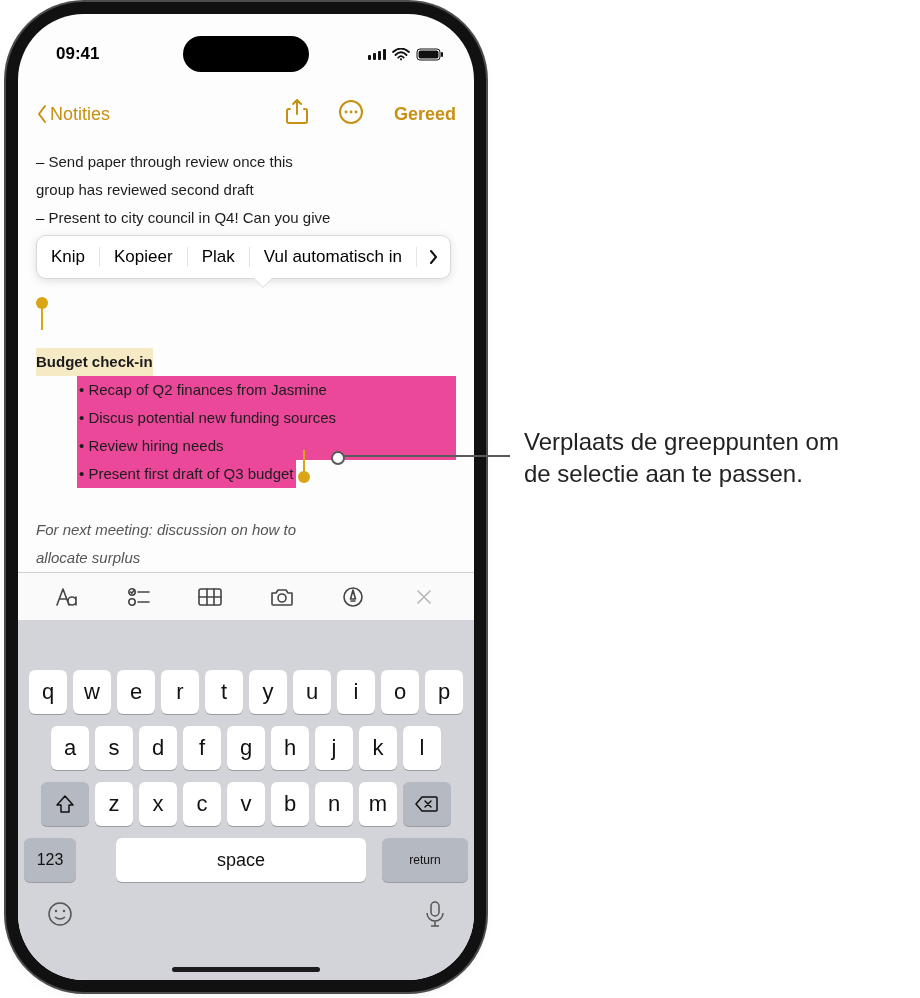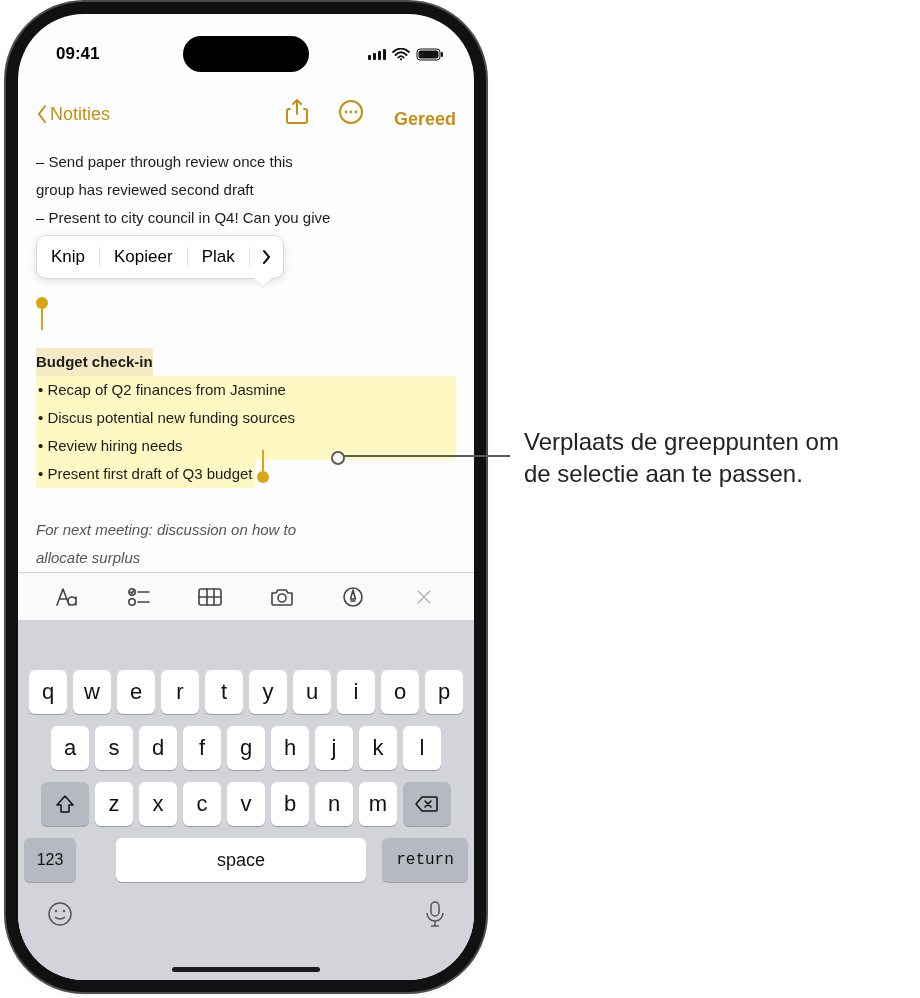--- a/index.html
+++ b/index.html
@@ -55,7 +55,7 @@
     font-size:18px;
   }
   .nav-left{display:flex;align-items:center;gap:2px;}
-  .nav-right{display:flex;align-items:flex-end;gap:30px;}
+  .nav-right{display:flex;align-items:center;gap:30px;}
   .chev { width:12px; height:20px; }
   .icon-stroke { stroke:#c69012; stroke-width:2; fill:none; stroke-linecap:round; stroke-linejoin:round; }
   .done{font-weight:600;}

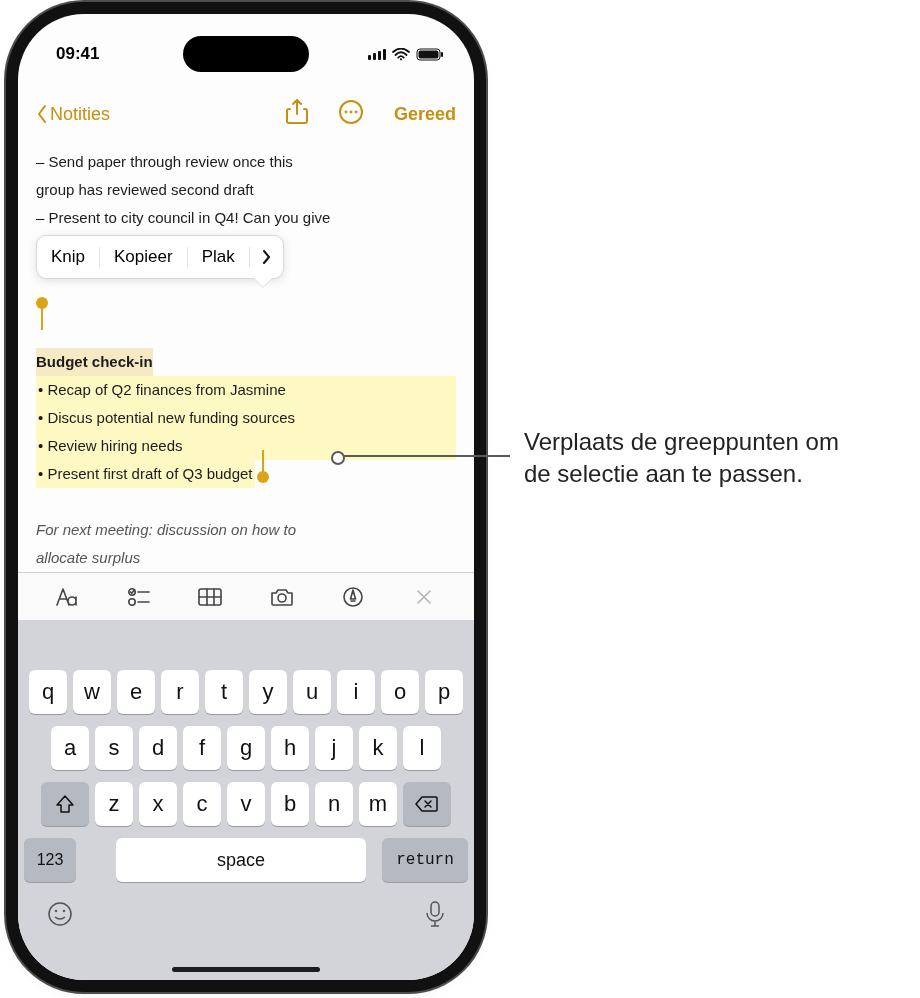--- a/index.html
+++ b/index.html
@@ -243,6 +243,7 @@
     <div class="item">Knip</div>
     <div class="item">Kopieer</div>
     <div class="item">Plak</div>
+    <div class="item">Vul automatisch in</div>
     <div class="item arrow">
       <svg width="9" height="16" viewBox="0 0 9 16">
           <path d="M2 2 L7 8 L2 14" stroke="#111" stroke-width="2" fill="none" stroke-linecap="round" stroke-linejoin="round"></path>

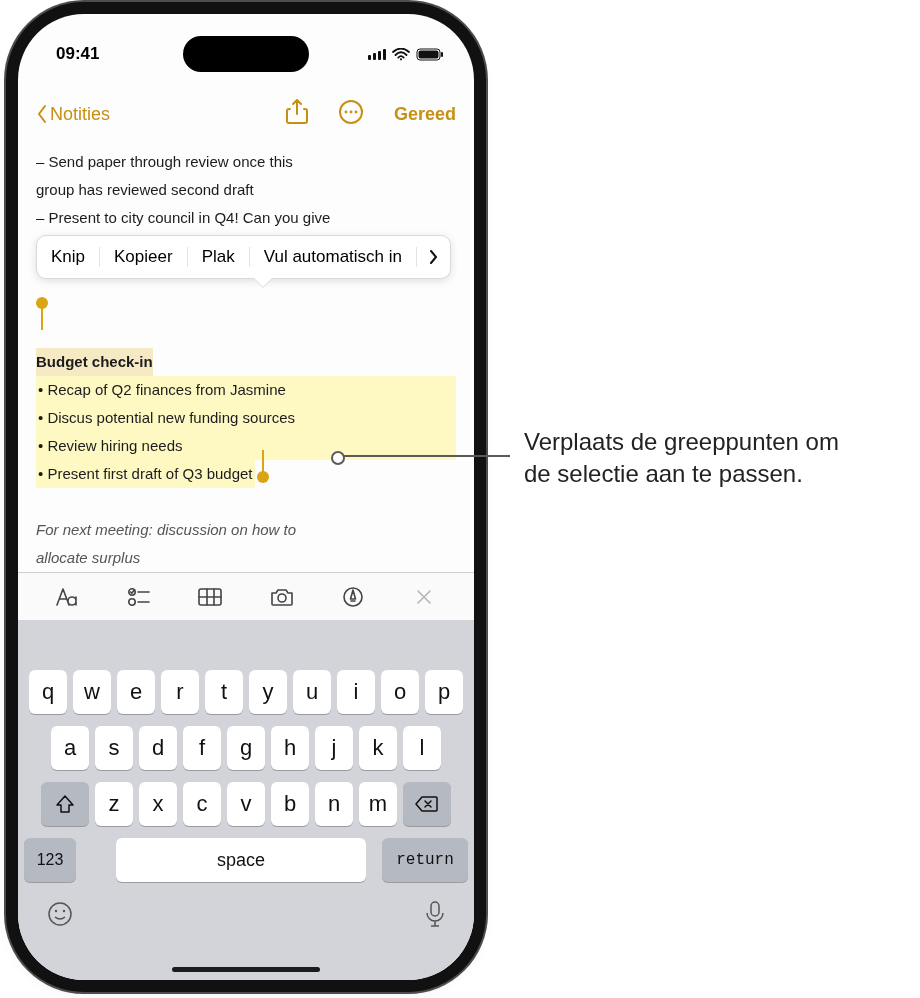--- a/index.html
+++ b/index.html
@@ -68,9 +68,10 @@
   }
   .selected-block{margin-top:58px;}
   .sel-line{
-    background:#fef9c3;
+    background:#ec4899;
     padding:0 2px;
     display:block;
+    margin-left:41px;
   }
   .sel-title{font-weight:700;display:inline-block;background:#f6eac5;margin-top:30px;}
   .handle{width:12px;height:12px;border-radius:50%;background:#d9a514;display:inline-block;position:relative;}

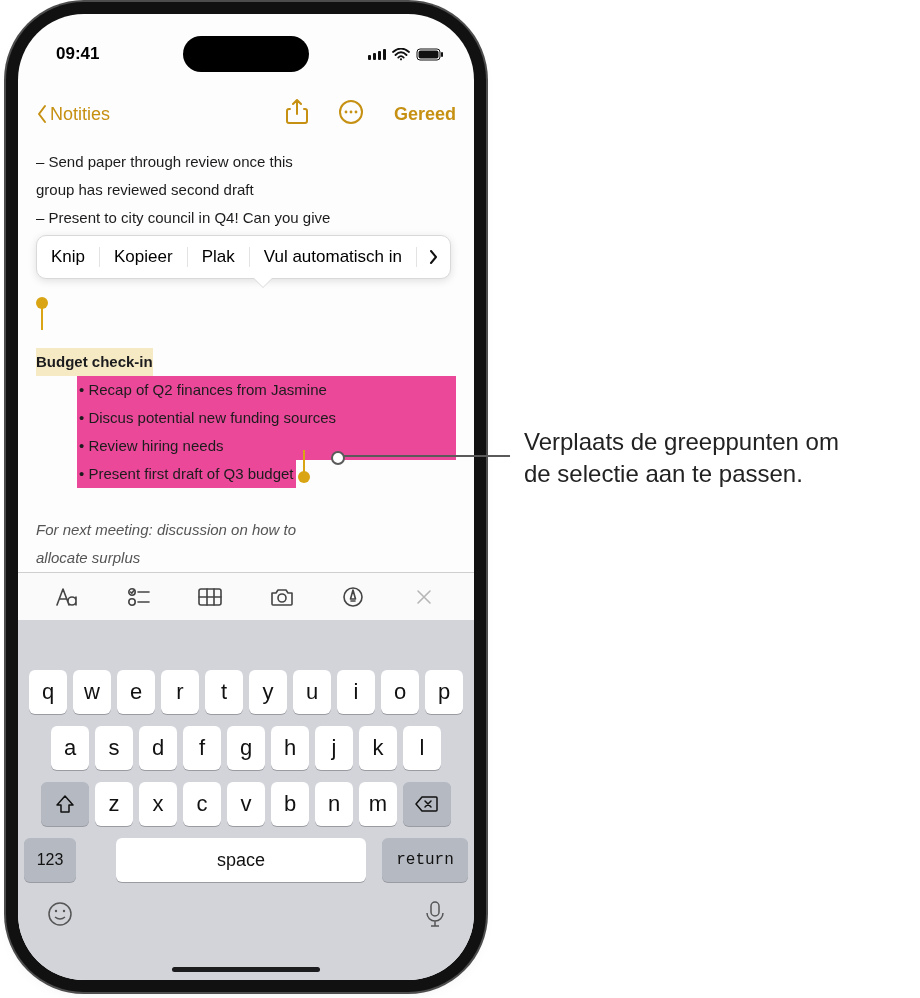--- a/index.html
+++ b/index.html
@@ -140,7 +140,7 @@
   .key.shift,.key.del{width:48px;}
   .key.num{width:52px;font-size:16px;}
   .key.space{flex:1;font-size:18px;margin-left:24px;}
-  .key.ret{width:86px;font-size:16px;background:#b5b9c1;font-family:Liberation Mono, monospace;}
+  .key.ret{width:86px;font-size:12px;background:#b5b9c1;}
   .bottomrow{display:flex;gap:16px;margin-bottom:10px;}
   .kbfoot{display:flex;justify-content:space-between;padding:8px 22px 0 22px;}
   .kbfoot svg{stroke:#555;stroke-width:1.5;fill:none;}

